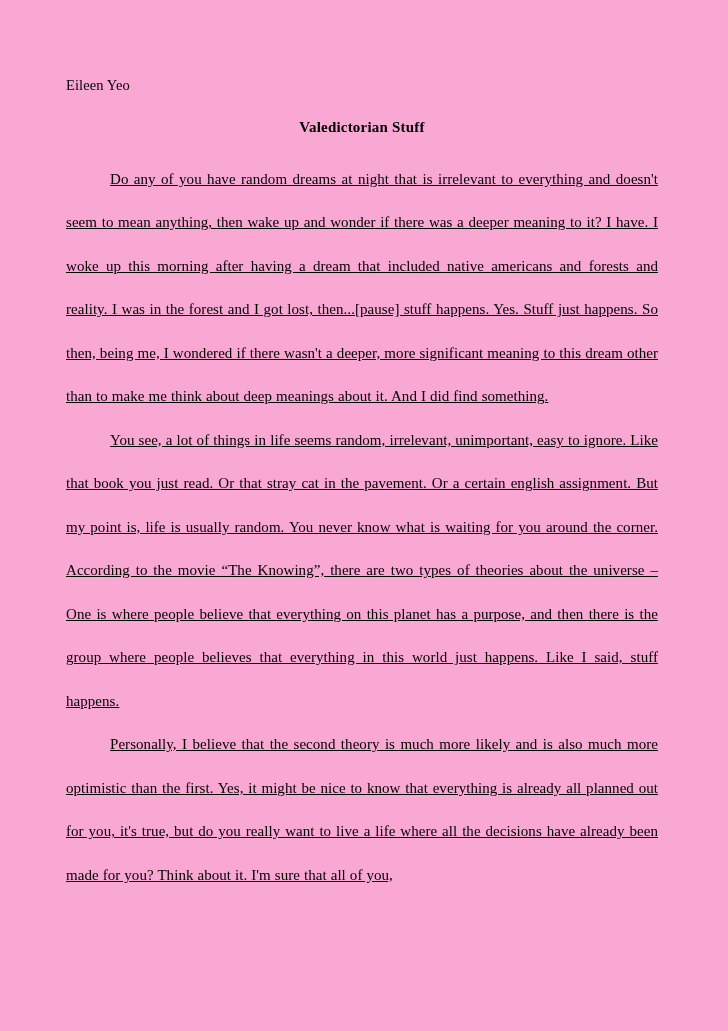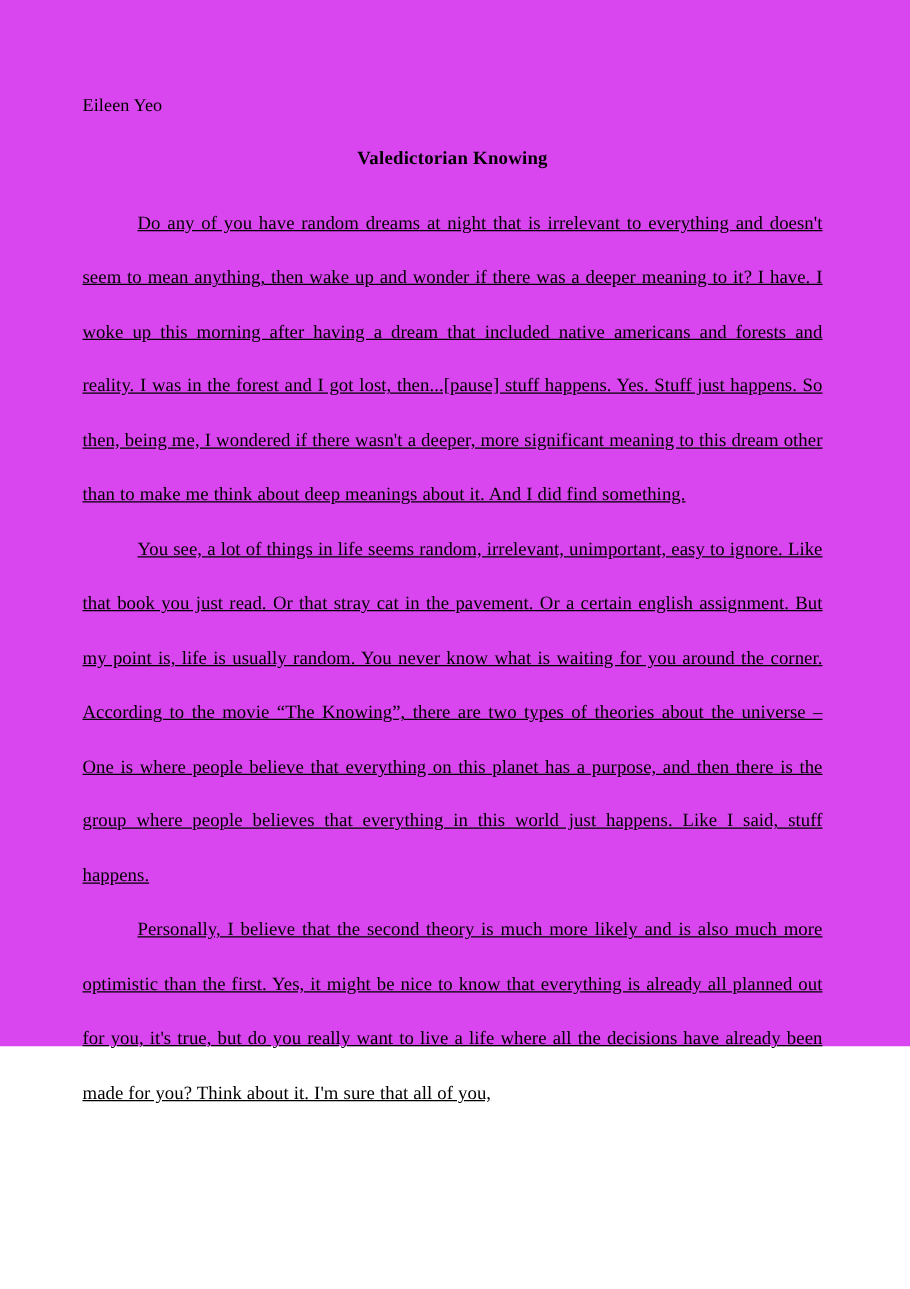--- a/index.html
+++ b/index.html
@@ -17,8 +17,8 @@
   .page {
     position: relative;
     width: 728px;
-    height: 837px;
-    background: #d946ef;
+    height: 1031px;
+    background: #f9a8d4;
     box-sizing: border-box;
   }
   .content {

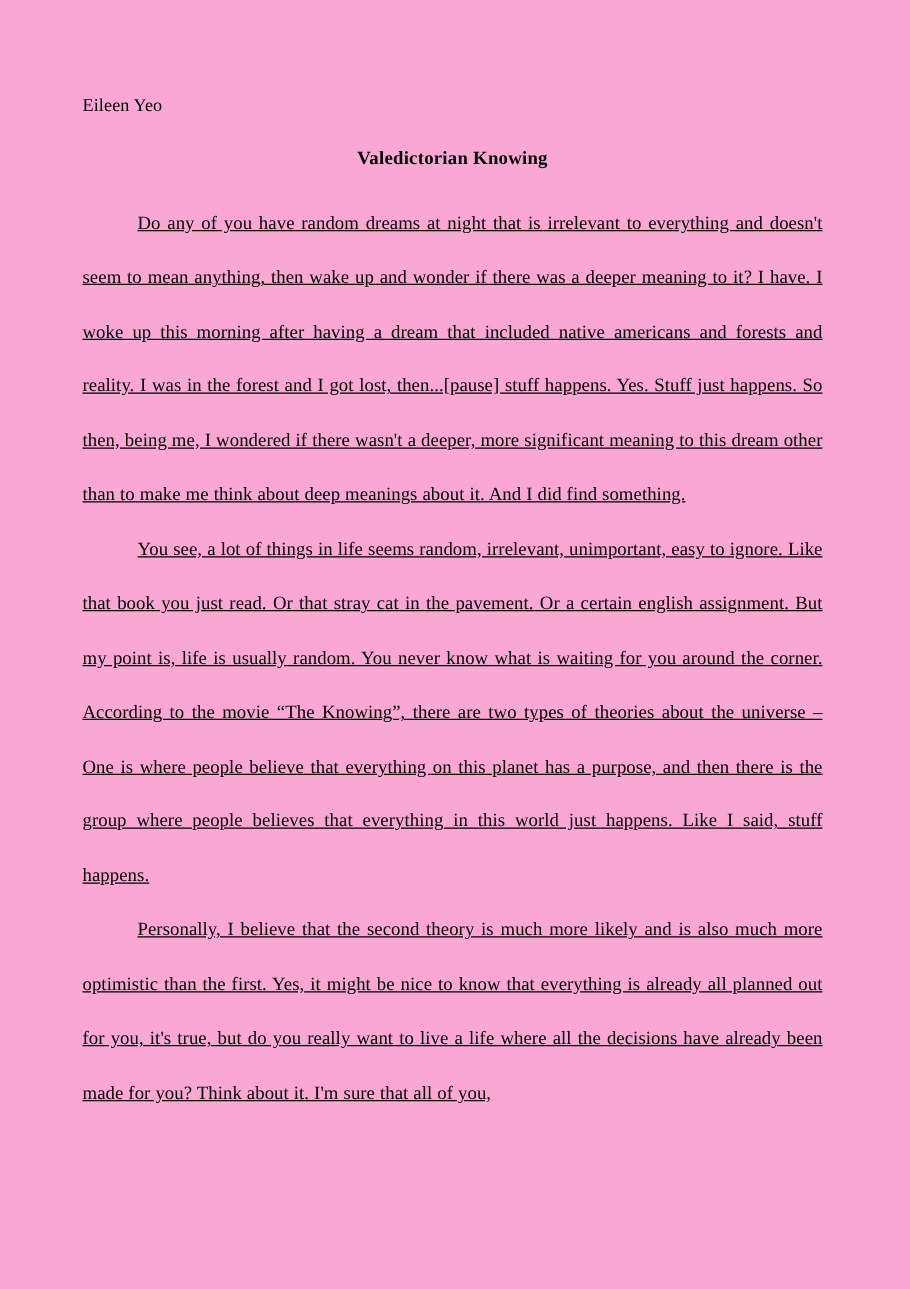--- a/index.html
+++ b/index.html
@@ -60,7 +60,7 @@
 <div class="page">
   <div class="content">
     <p class="author-line">Eileen Yeo</p>
-    <h1 class="doc-title">Valedictorian Knowing</h1>
+    <h1 class="doc-title">Valedictorian Stuff</h1>
     <p class="para">Do any of you have random dreams at night that is irrelevant to everything and doesn't seem to mean anything, then wake up and wonder if there was a deeper meaning to it? I have. I woke up this morning after having a dream that included native americans and forests and reality. I was in the forest and I got lost, then...[pause] stuff happens. Yes. Stuff just happens. So then, being me, I wondered if there wasn't a deeper, more significant meaning to this dream other than to make me think about deep meanings about it. And I did find something.</p>
     <p class="para">You see, a lot of things in life seems random, irrelevant, unimportant, easy to ignore. Like that book you just read. Or that stray cat in the pavement. Or a certain english assignment. But my point is, life is usually random. You never know what is waiting for you around the corner. According to the movie “The Knowing”, there are two types of theories about the universe – One is where people believe that everything on this planet has a purpose, and then there is the group where people believes that everything in this world just happens. Like I said, stuff happens.</p>
     <p class="para">Personally, I believe that the second theory is much more likely and is also much more optimistic than the first. Yes, it might be nice to know that everything is already all planned out for you, it's true, but do you really want to live a life where all the decisions have already been made for you? Think about it. I'm sure that all of you,</p>

